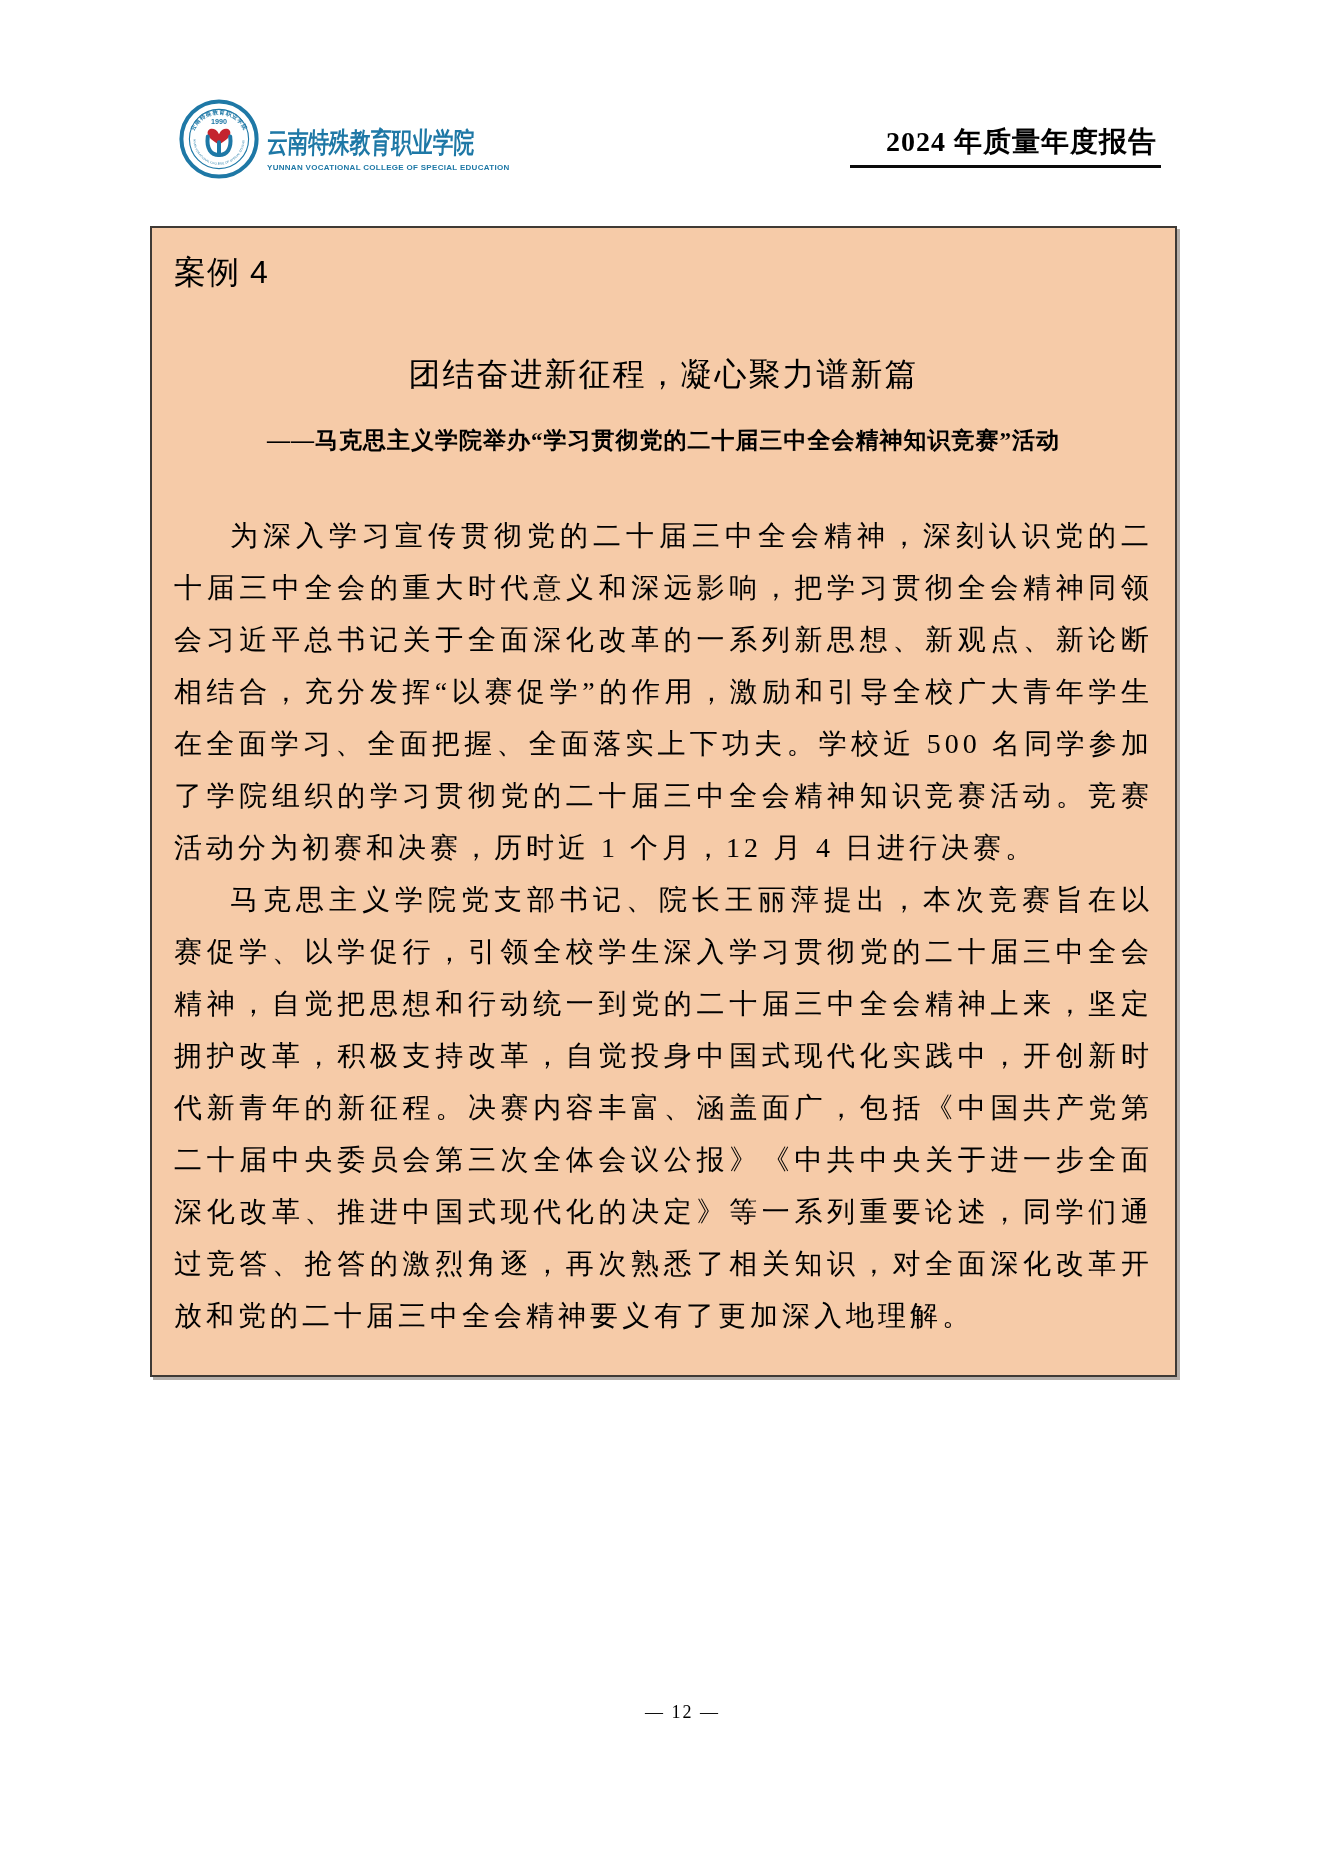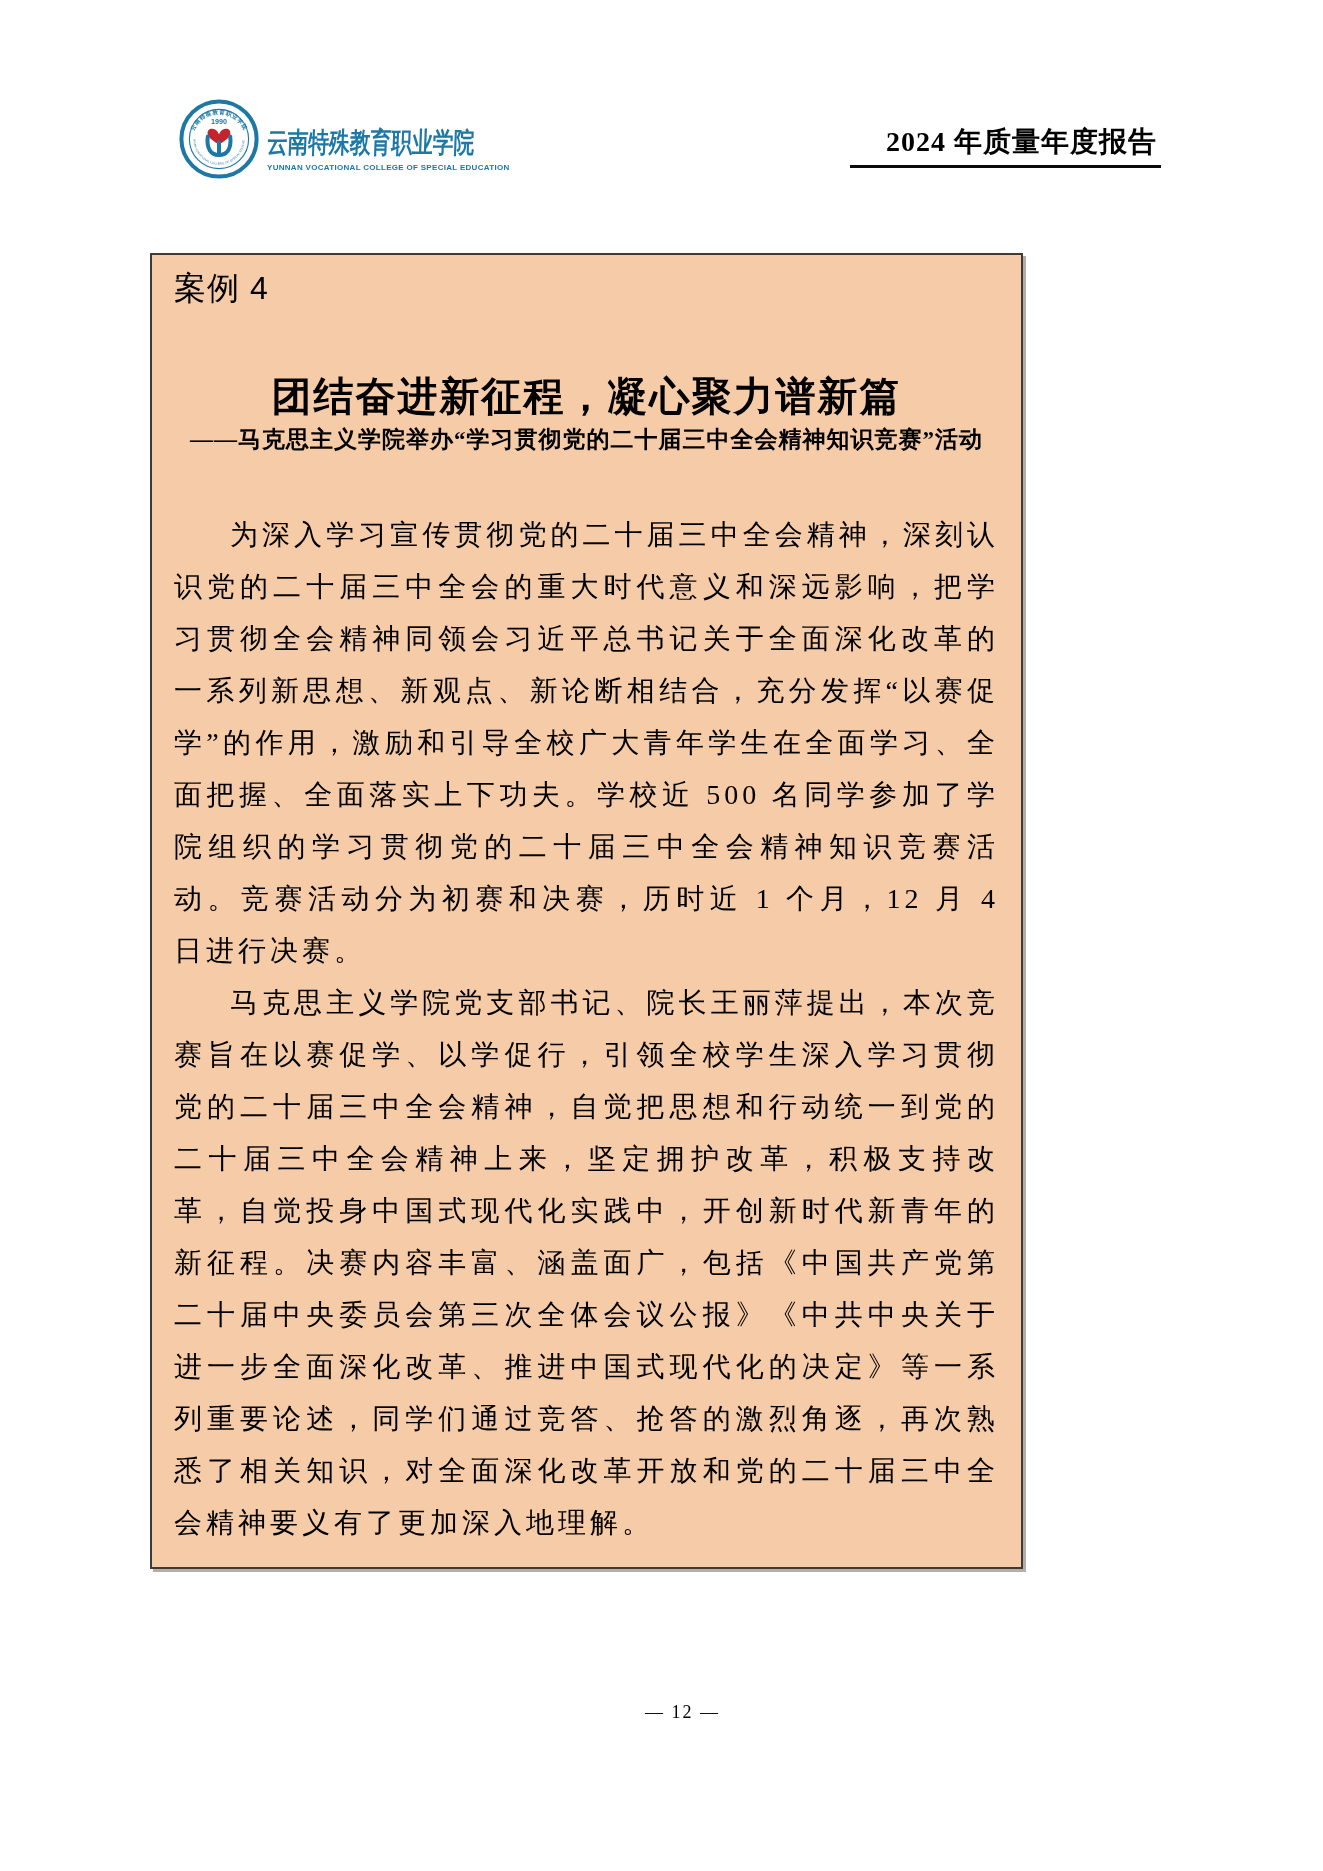--- a/index.html
+++ b/index.html
@@ -46,12 +46,12 @@
 
   
   .case-box {
-    position:absolute; left:150px; top:253px;
-    width:873px; min-height:1151px;
+    position:absolute; left:150px; top:226px;
+    width:1027px; min-height:1151px;
     background:var(--box-bg,#F6CBA8);
     border:2px solid var(--box-border,#3F3A35);
     box-shadow:3px 3px 0 rgba(90,78,66,.45);
-    padding:12px 22px 18px 22px;
+    padding:23px 22px 18px 22px;
   }
   .case-label {
     font-family:"Liberation Sans", sans-serif;

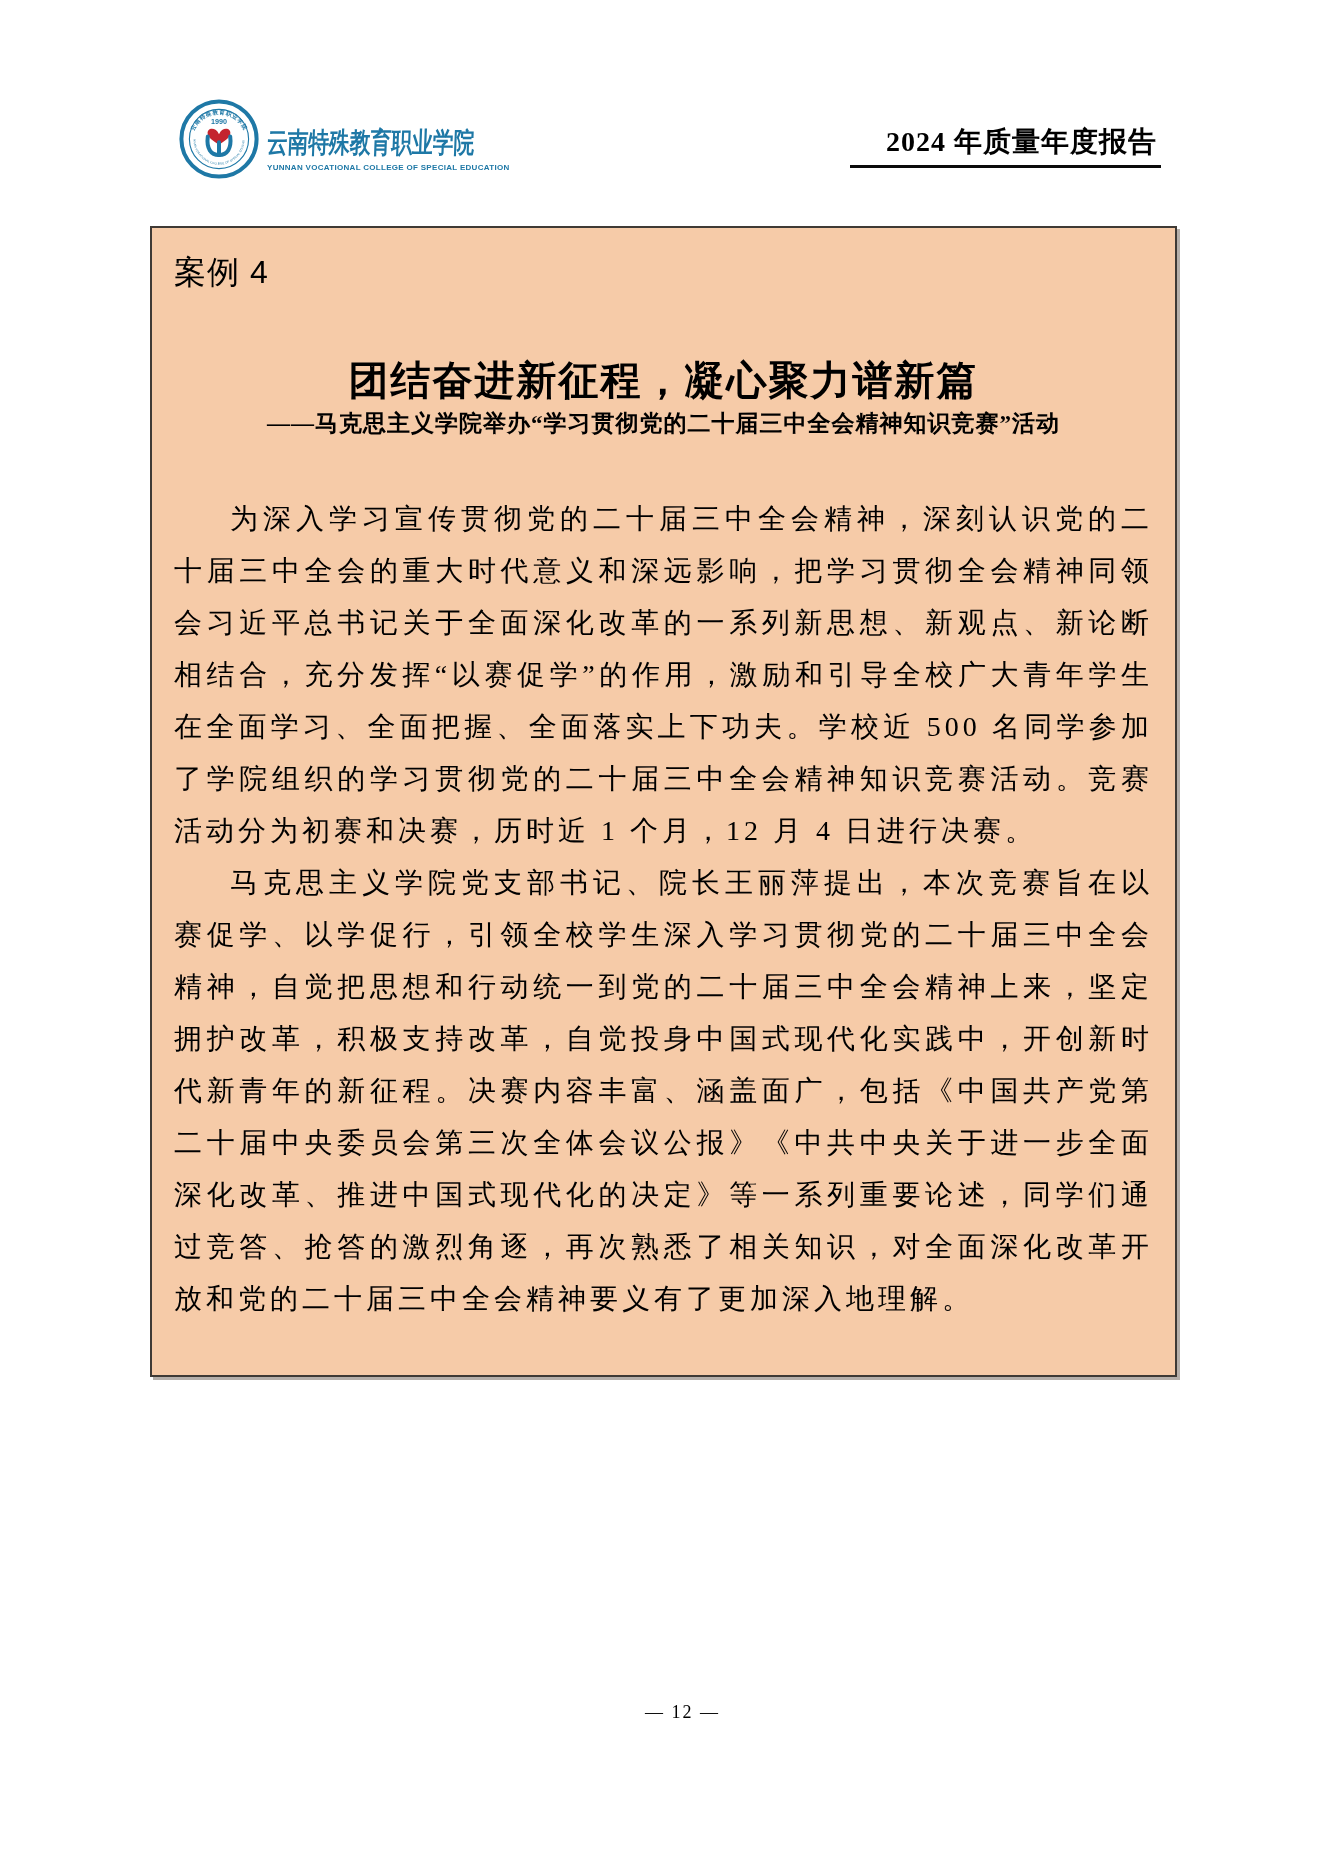--- a/index.html
+++ b/index.html
@@ -60,7 +60,7 @@
   .case-title {
     margin-top:58px;
     text-align:center;
-    font-size:40px; font-weight:bold; letter-spacing:2px;
+    font-size:32px; font-weight:normal; letter-spacing:2px;
   }
   .case-subtitle {
     text-align:center;

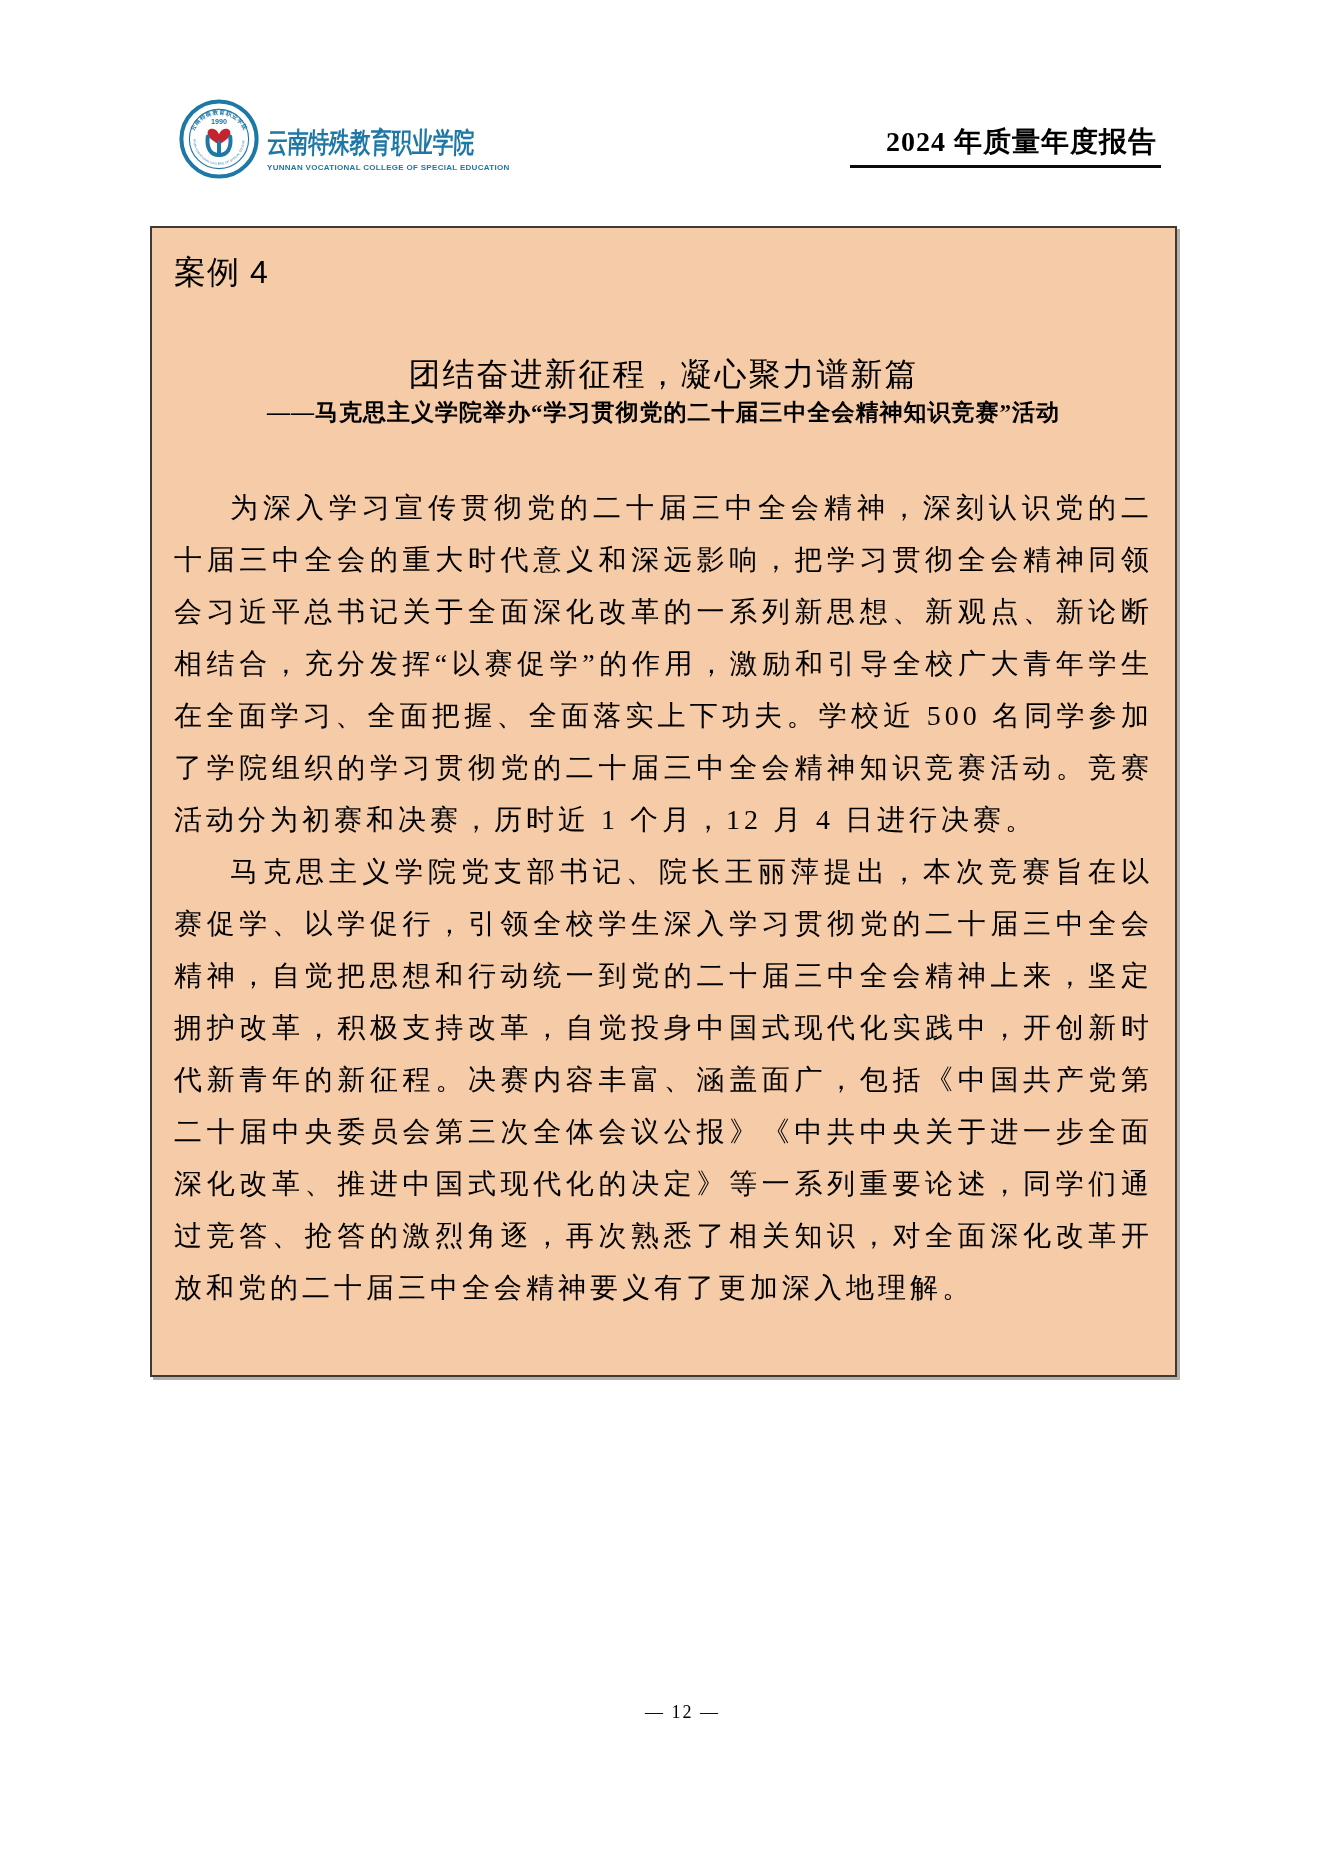--- a/index.html
+++ b/index.html
@@ -63,6 +63,7 @@
     font-size:32px; font-weight:normal; letter-spacing:2px;
   }
   .case-subtitle {
+    margin-top:28px;
     text-align:center;
     font-size:23px; font-weight:bold; letter-spacing:1px;
     white-space:nowrap;

